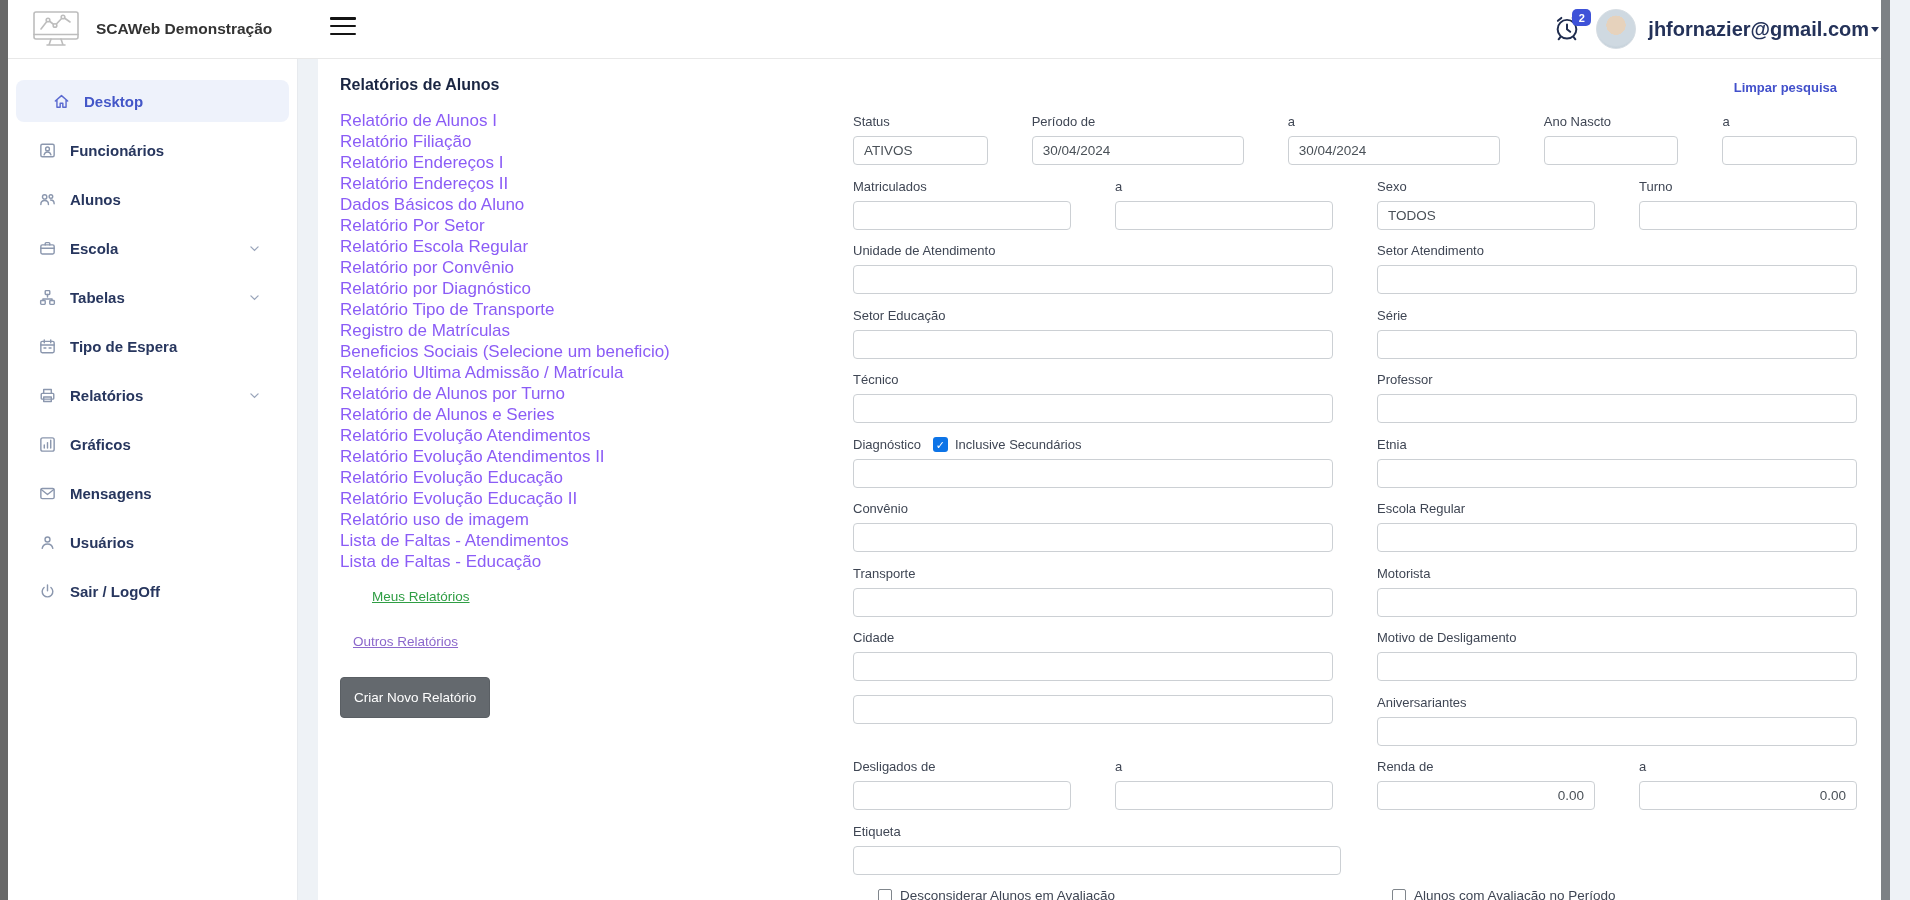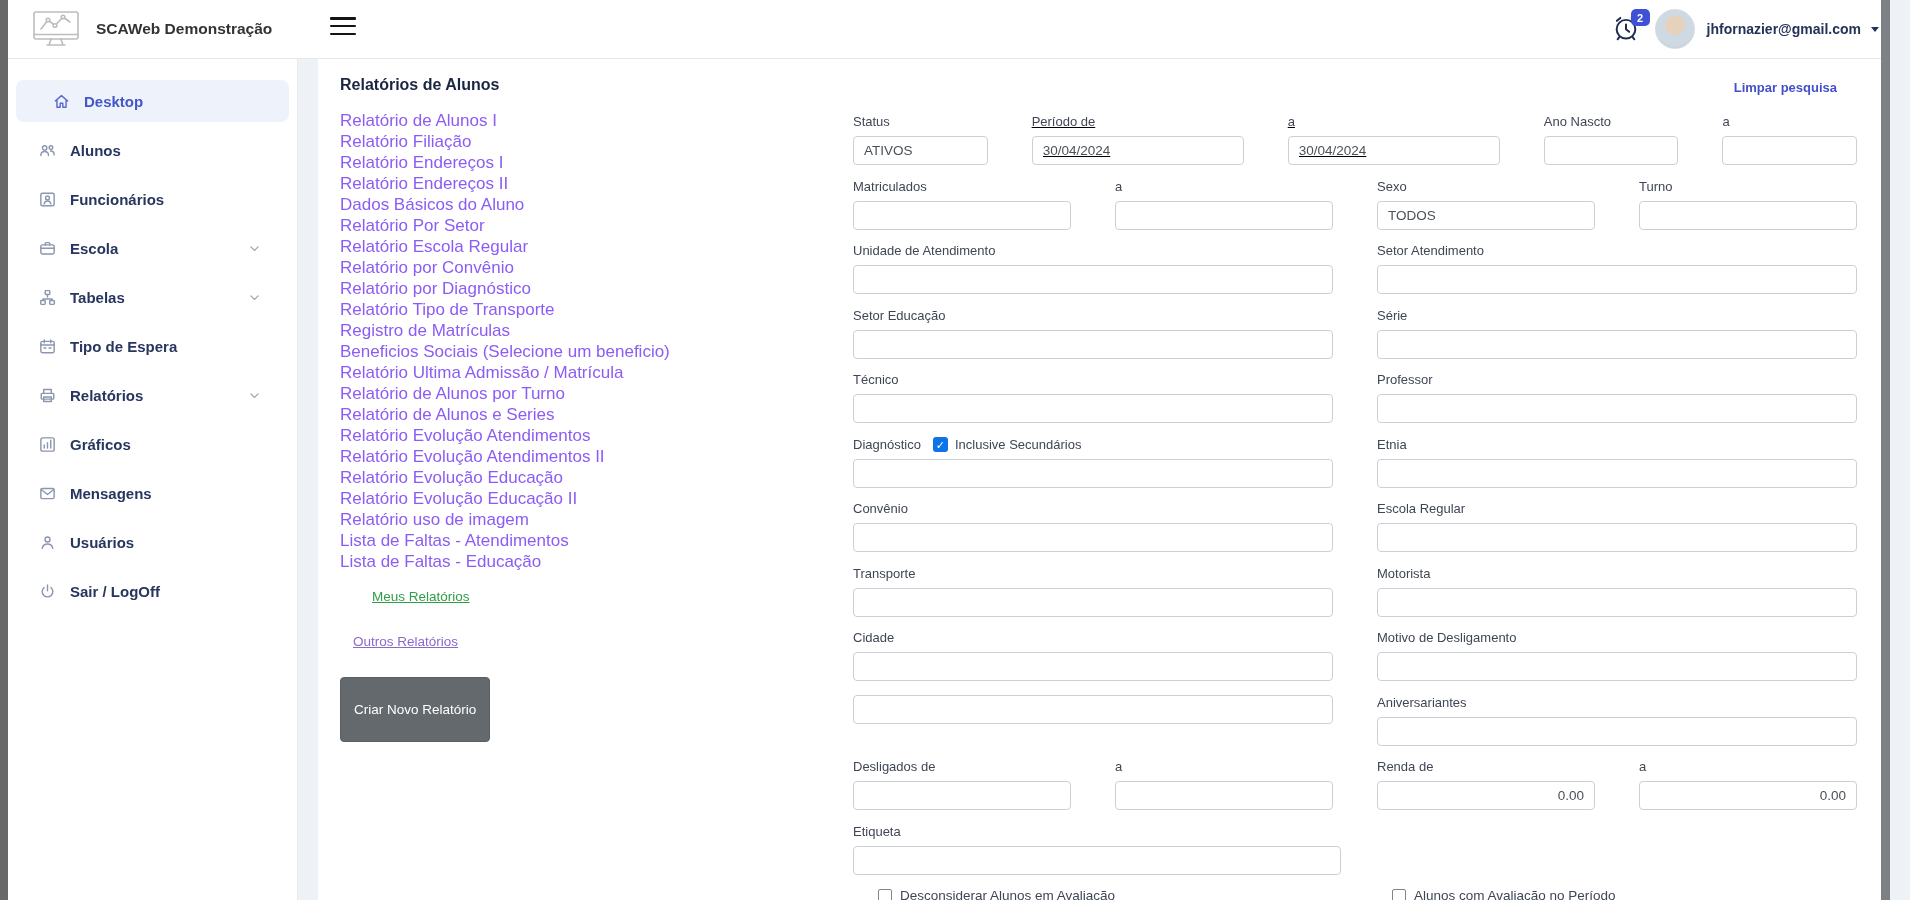--- a/index.html
+++ b/index.html
@@ -19,7 +19,7 @@
   .clock-wrap{position:relative;width:32px;height:34px;}
   .badge{position:absolute;top:-3px;right:-7px;min-width:13px;height:17px;padding:0 3px;background:#3e52d8;border-radius:5px;color:#fff;font-size:11px;font-weight:bold;display:flex;align-items:center;justify-content:center;}
   .avatar{width:38px;height:38px;border-radius:50%;background:radial-gradient(circle at 50% 40%, #e6d2bc 0 32%, #cfd9e1 33% 68%, #a9bac7 100%);border:1px solid #d6dde3;}
-  .user-email{font-size:14px;font-weight:600;color:#243259;display:flex;align-items:center;gap:10px;cursor:pointer;}
+  .user-email{font-size:20px;font-weight:600;color:#243259;display:flex;align-items:center;gap:2px;cursor:pointer;}
   .caret{width:0;height:0;border-left:4.5px solid transparent;border-right:4.5px solid transparent;border-top:5px solid #243259;display:inline-block;}
 
   

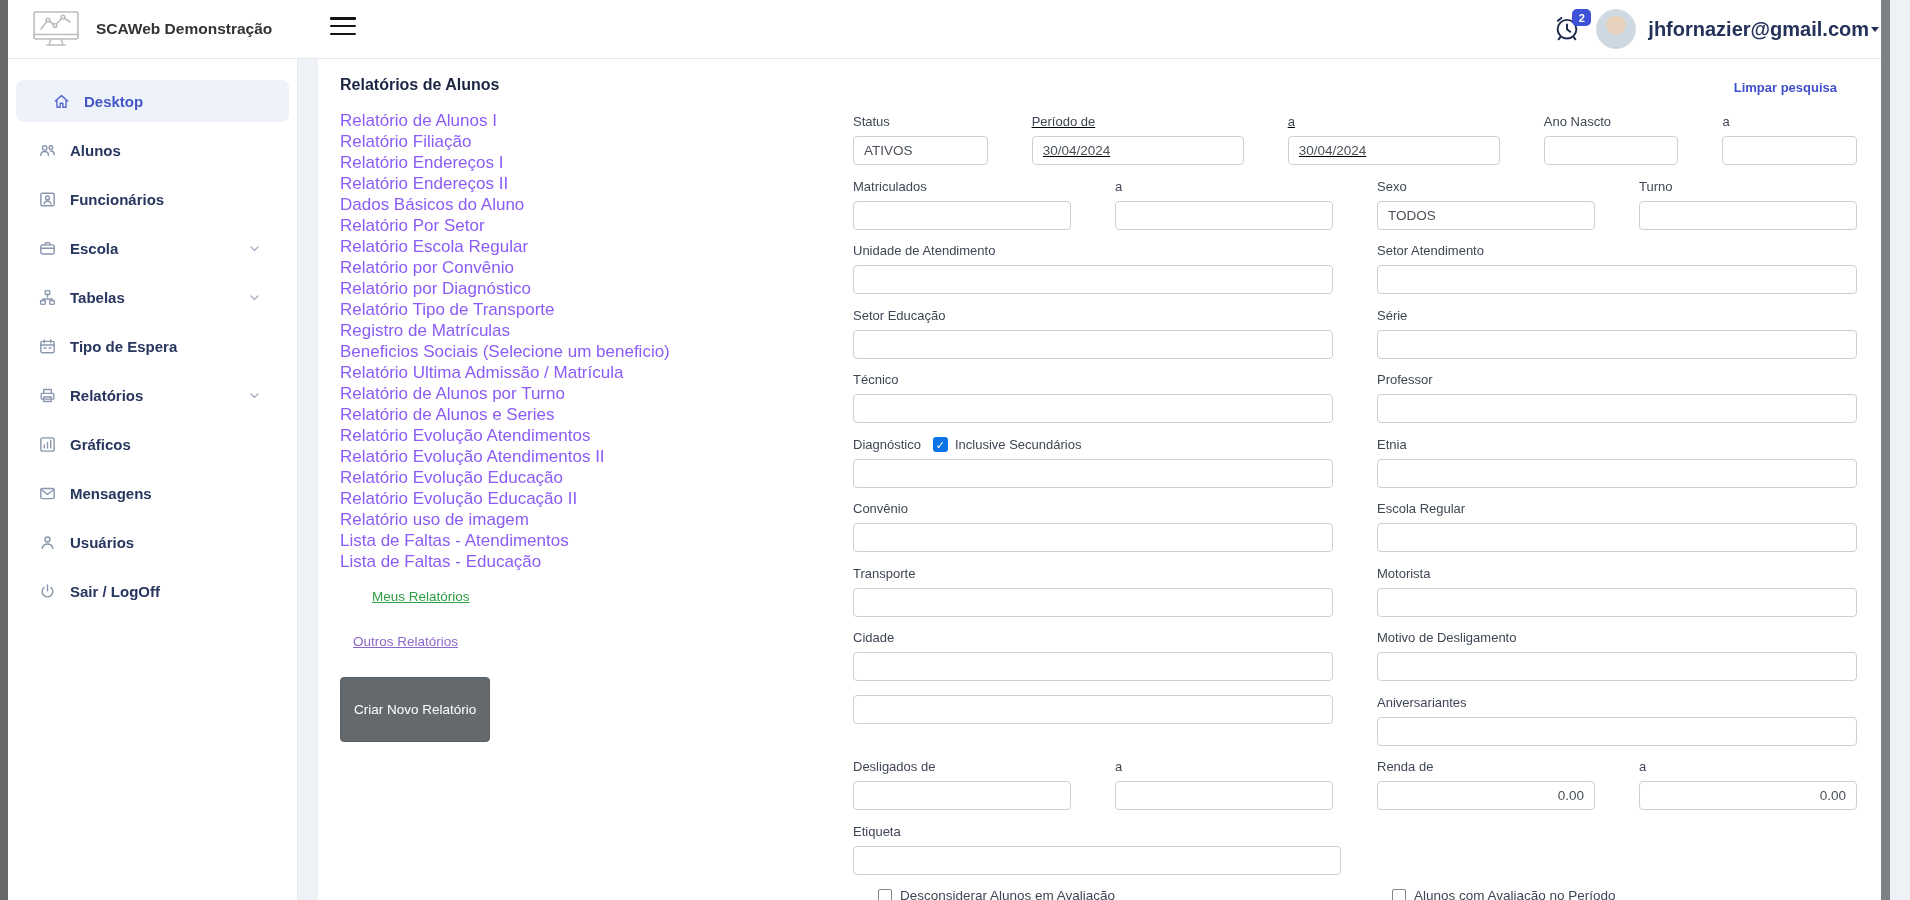--- a/index.html
+++ b/index.html
@@ -44,7 +44,7 @@
   .form{position:absolute;left:853px;top:114px;width:1004px;}
   .frow{display:flex;gap:44px;margin-bottom:13.5px;}
   .ffield{display:flex;flex-direction:column;}
-  .w-s{width:146px;} .w-m{width:231px;} .w-m2{width:230px;text-decoration:underline;} .w-l{width:488px;}
+  .w-s{width:146px;} .w-m{width:231px;} .w-m2{width:230px;} .w-l{width:488px;}
   .flabel{font-size:13px;line-height:16px;color:#3f4654;margin-bottom:6px;display:flex;align-items:center;gap:12px;white-space:nowrap;}
   .finput{height:29px;box-sizing:border-box;border:1px solid #ccd0d4;border-radius:4px;padding:0 10px;font-size:13.5px;font-family:inherit;color:#4a5158;background:#fff;width:100%;outline:none;}
   .finput.right{text-align:right;}

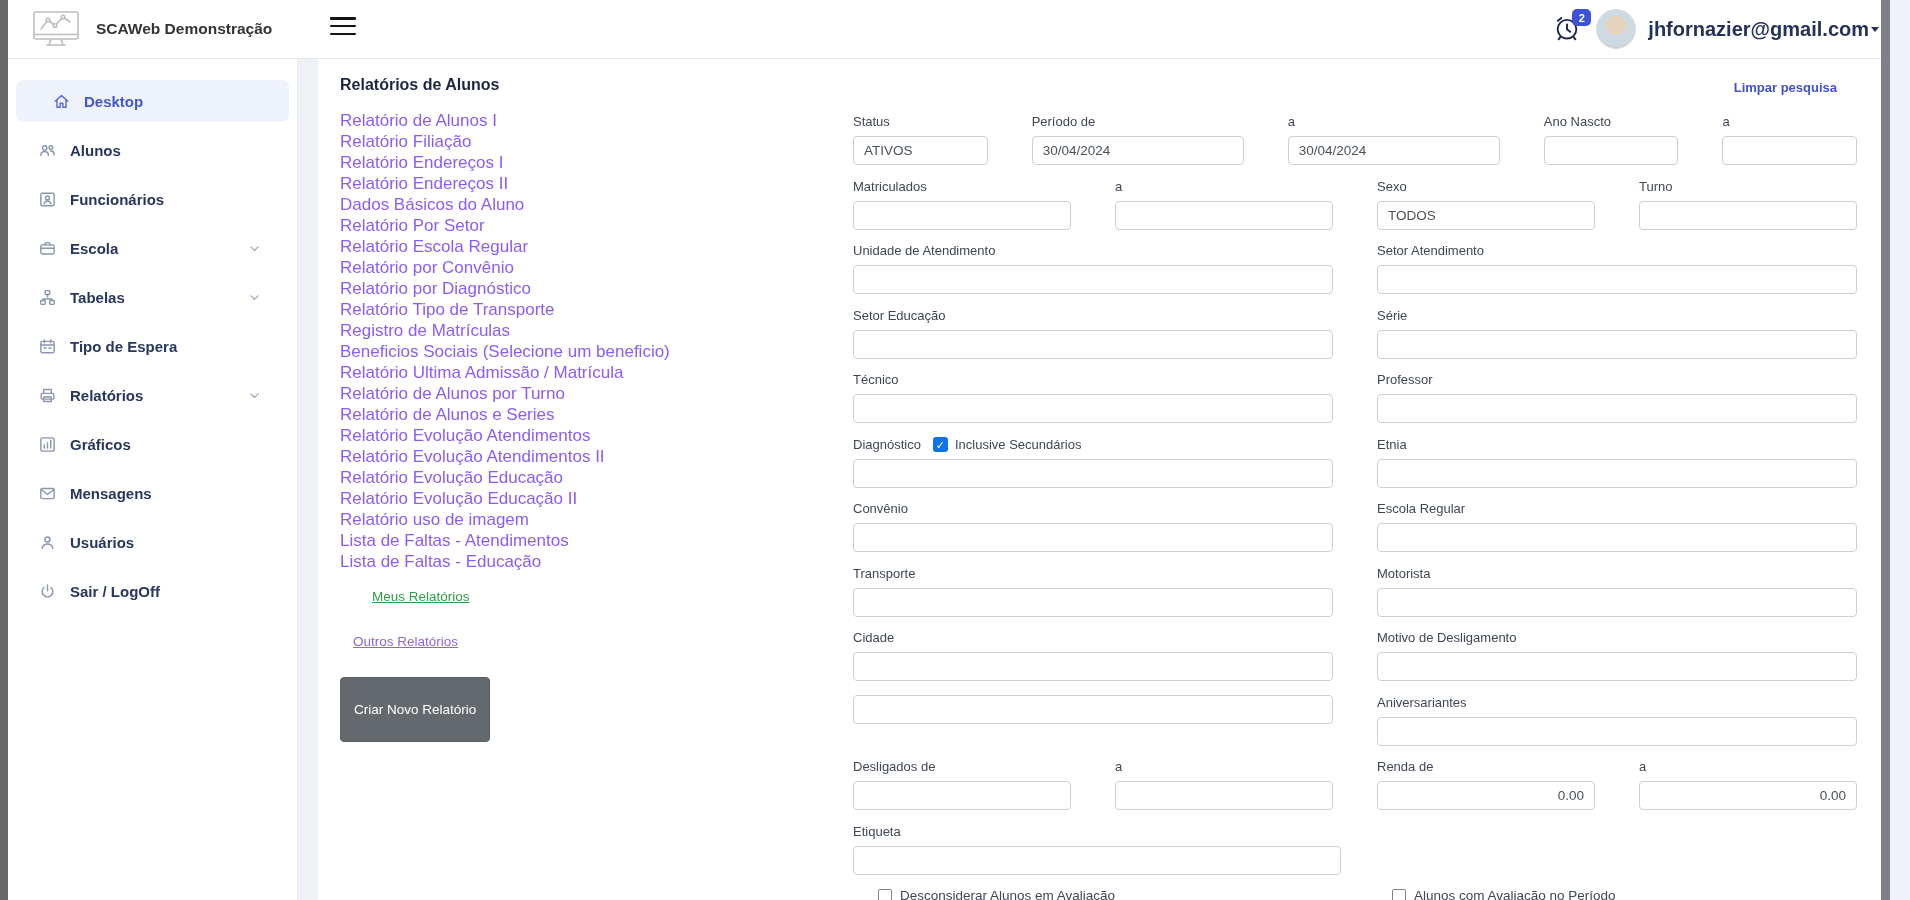--- a/index.html
+++ b/index.html
@@ -108,20 +108,20 @@
       </div>
       <div class="side-item">
         <svg class="s-icon" viewBox="0 0 20 20" fill="none" stroke="currentColor" stroke-width="1.5" stroke-linecap="round" stroke-linejoin="round">
+          <rect x="3" y="3.4" width="14" height="13.2" rx="1.6"></rect>
+          <circle cx="10" cy="8.3" r="2"></circle>
+          <path d="M6.4 14.6 c0.6-2.1 2.1-3.1 3.6-3.1 s3 1 3.6 3.1"></path>
+        </svg>
+        <span>Funcionários</span>
+      </div>
+      <div class="side-item">
+        <svg class="s-icon" viewBox="0 0 20 20" fill="none" stroke="currentColor" stroke-width="1.5" stroke-linecap="round" stroke-linejoin="round">
           <circle cx="7" cy="7.3" r="2.3"></circle>
           <path d="M3 15.2 c0-2.6 1.8-4.1 4-4.1 s4 1.5 4 4.1"></path>
           <circle cx="13.6" cy="6.9" r="1.9"></circle>
           <path d="M13.2 10.6 c2.2 0 3.8 1.5 3.8 3.8"></path>
         </svg>
         <span>Alunos</span>
-      </div>
-      <div class="side-item">
-        <svg class="s-icon" viewBox="0 0 20 20" fill="none" stroke="currentColor" stroke-width="1.5" stroke-linecap="round" stroke-linejoin="round">
-          <rect x="3" y="3.4" width="14" height="13.2" rx="1.6"></rect>
-          <circle cx="10" cy="8.3" r="2"></circle>
-          <path d="M6.4 14.6 c0.6-2.1 2.1-3.1 3.6-3.1 s3 1 3.6 3.1"></path>
-        </svg>
-        <span>Funcionários</span>
       </div>
       <div class="side-item">
         <svg class="s-icon" viewBox="0 0 20 20" fill="none" stroke="currentColor" stroke-width="1.5" stroke-linecap="round" stroke-linejoin="round">

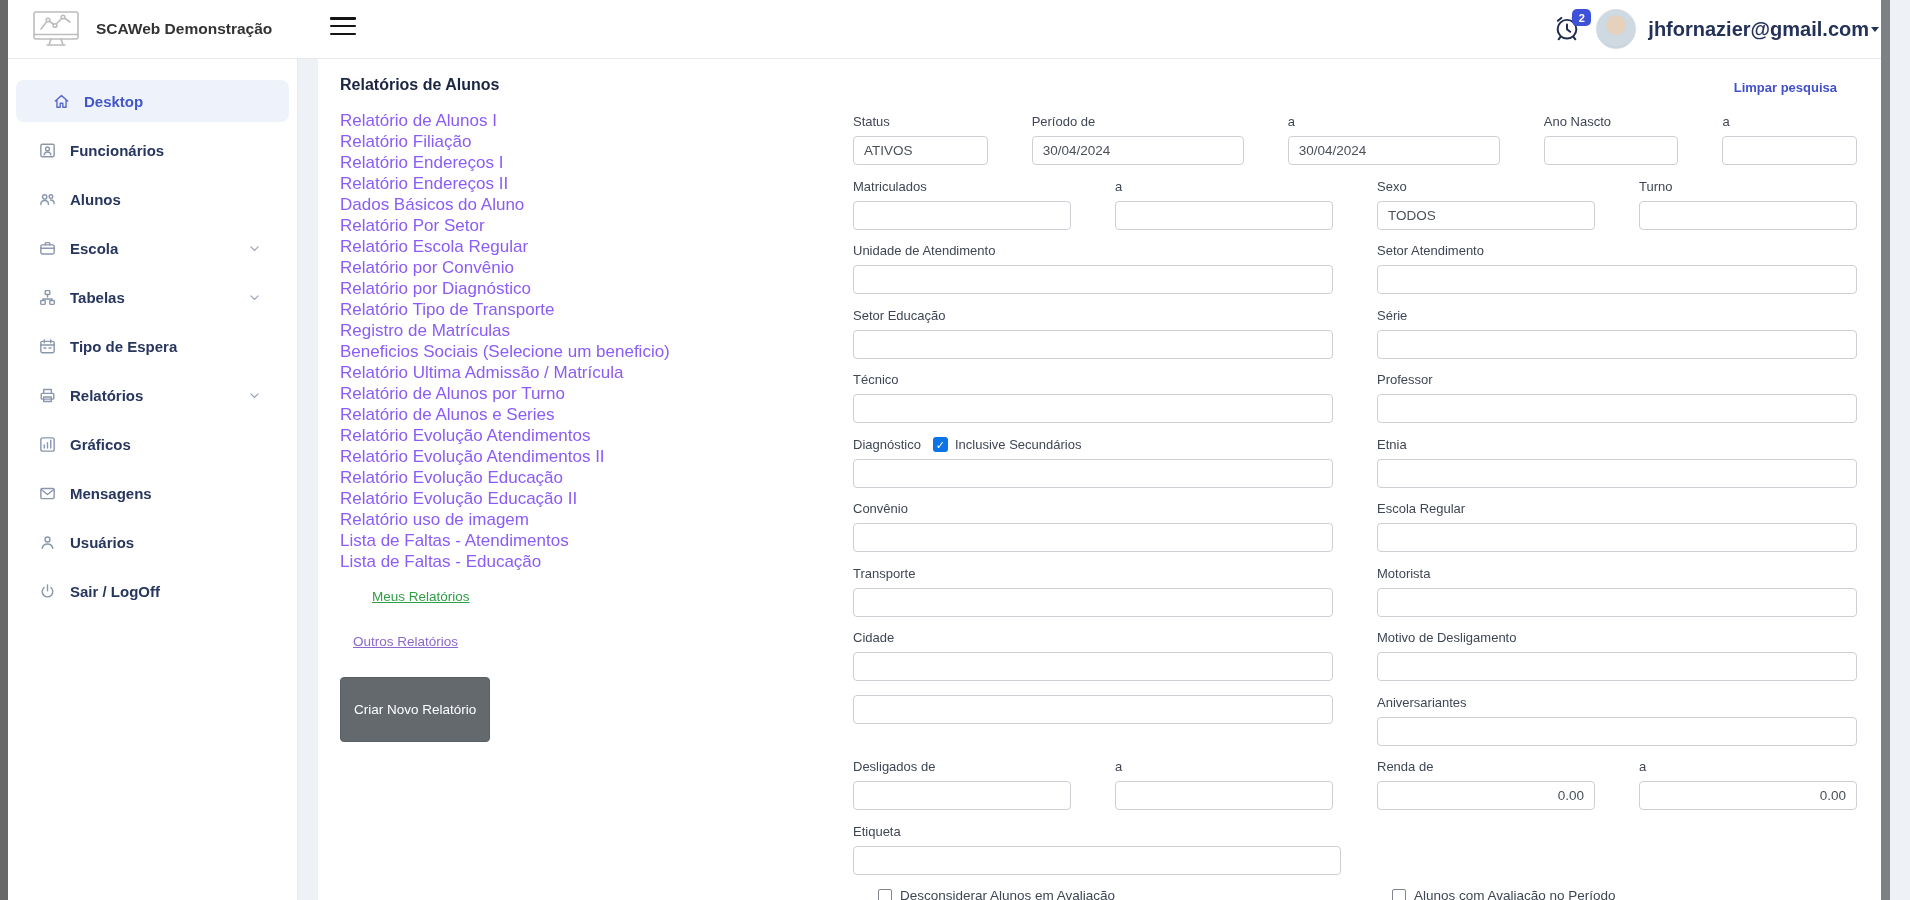--- a/index.html
+++ b/index.html
@@ -38,7 +38,7 @@
   .rlinks a{display:block;height:21px;line-height:21px;font-size:17px;color:#8b5cf6;text-decoration:none;cursor:pointer;white-space:nowrap;}
   .my-reports{position:absolute;left:372px;top:589px;font-size:13.5px;color:#2f9e44;text-decoration:underline;cursor:pointer;}
   .other-reports{position:absolute;left:353px;top:634px;font-size:13.5px;color:#8c68cc;text-decoration:underline;cursor:pointer;}
-  .create-btn{position:absolute;left:340px;top:677px;background:#64696e;color:#fff;border:1px solid #5a5f64;border-radius:4px;font-size:13.5px;font-family:inherit;padding:24px 13px;cursor:pointer;}
+  .create-btn{position:absolute;left:340px;top:677px;background:#64696e;color:#fff;border:1px solid #5a5f64;border-radius:4px;font-size:13.5px;font-family:inherit;padding:12px 13px;cursor:pointer;}
 
   
   .form{position:absolute;left:853px;top:114px;width:1004px;}

